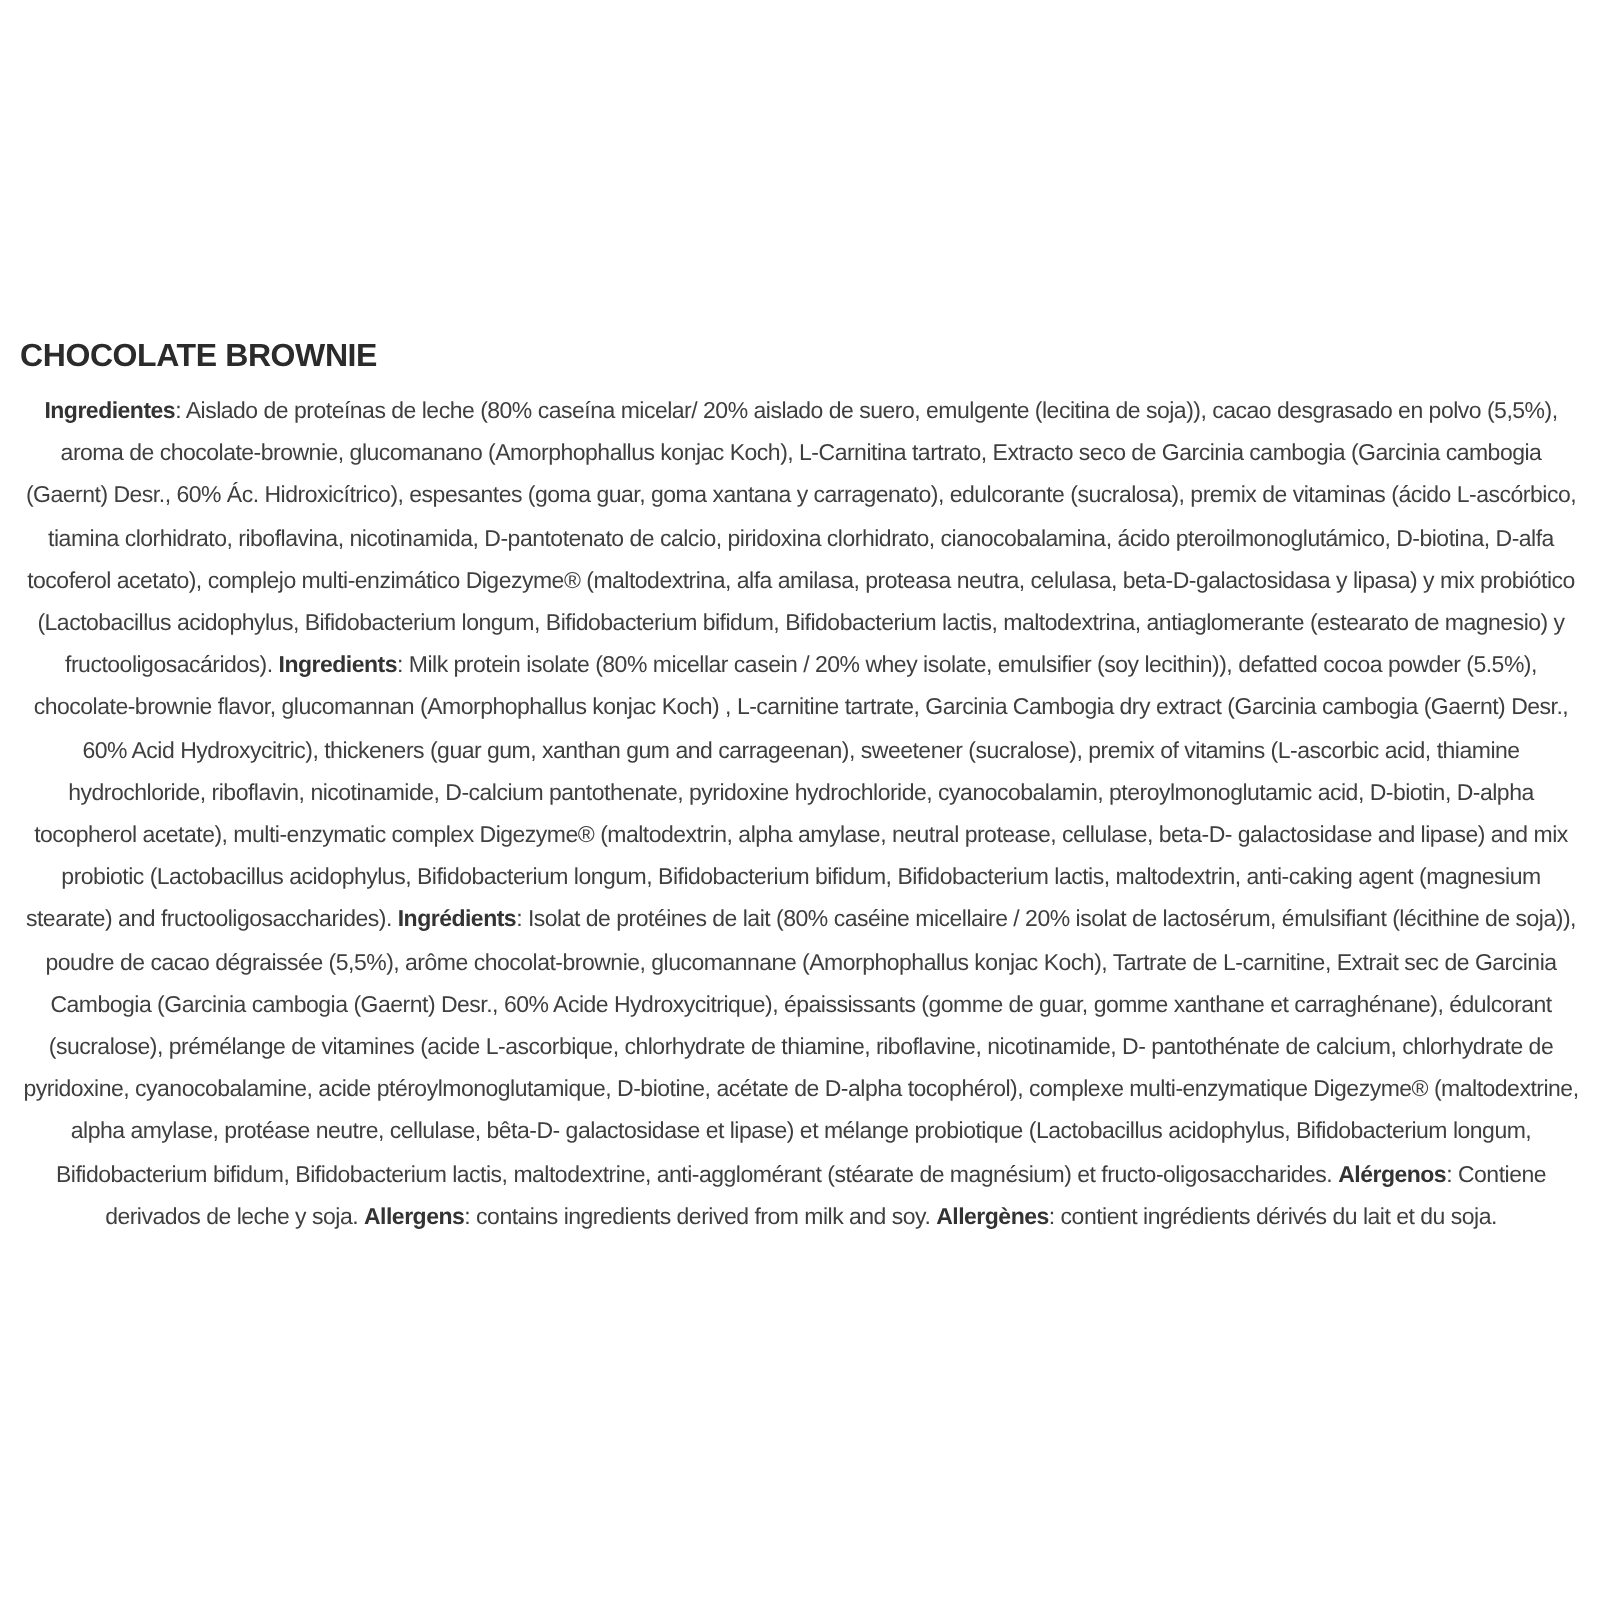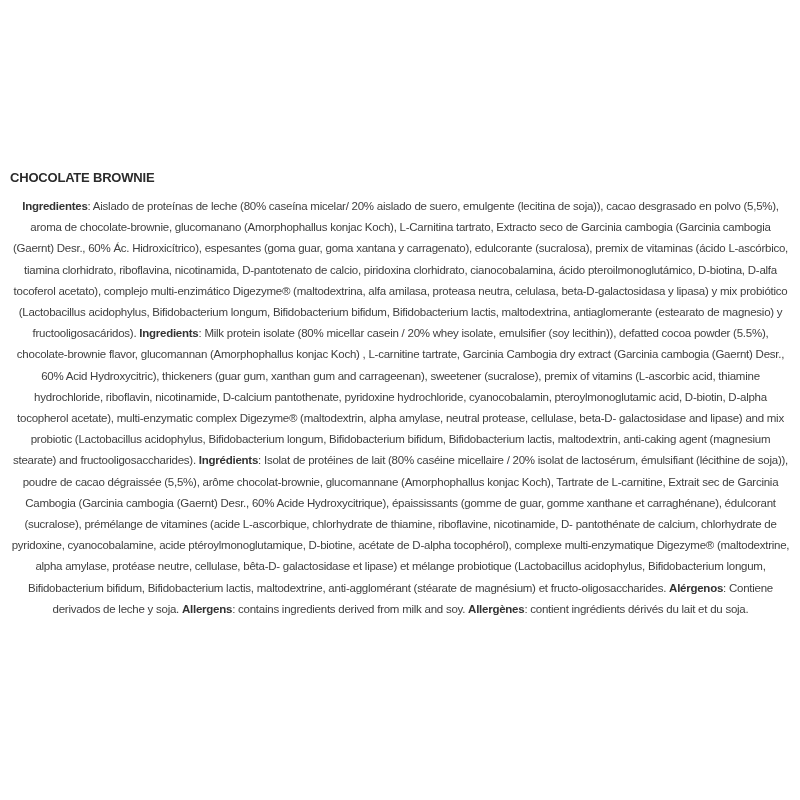--- a/index.html
+++ b/index.html
@@ -19,7 +19,7 @@
     position: absolute;
     left: 10px;
     top: 170px;
-    font-size: 13px;
+    font-size: 16px;
     font-weight: 700;
     letter-spacing: -0.2px;
     color: #2b2b2b;

